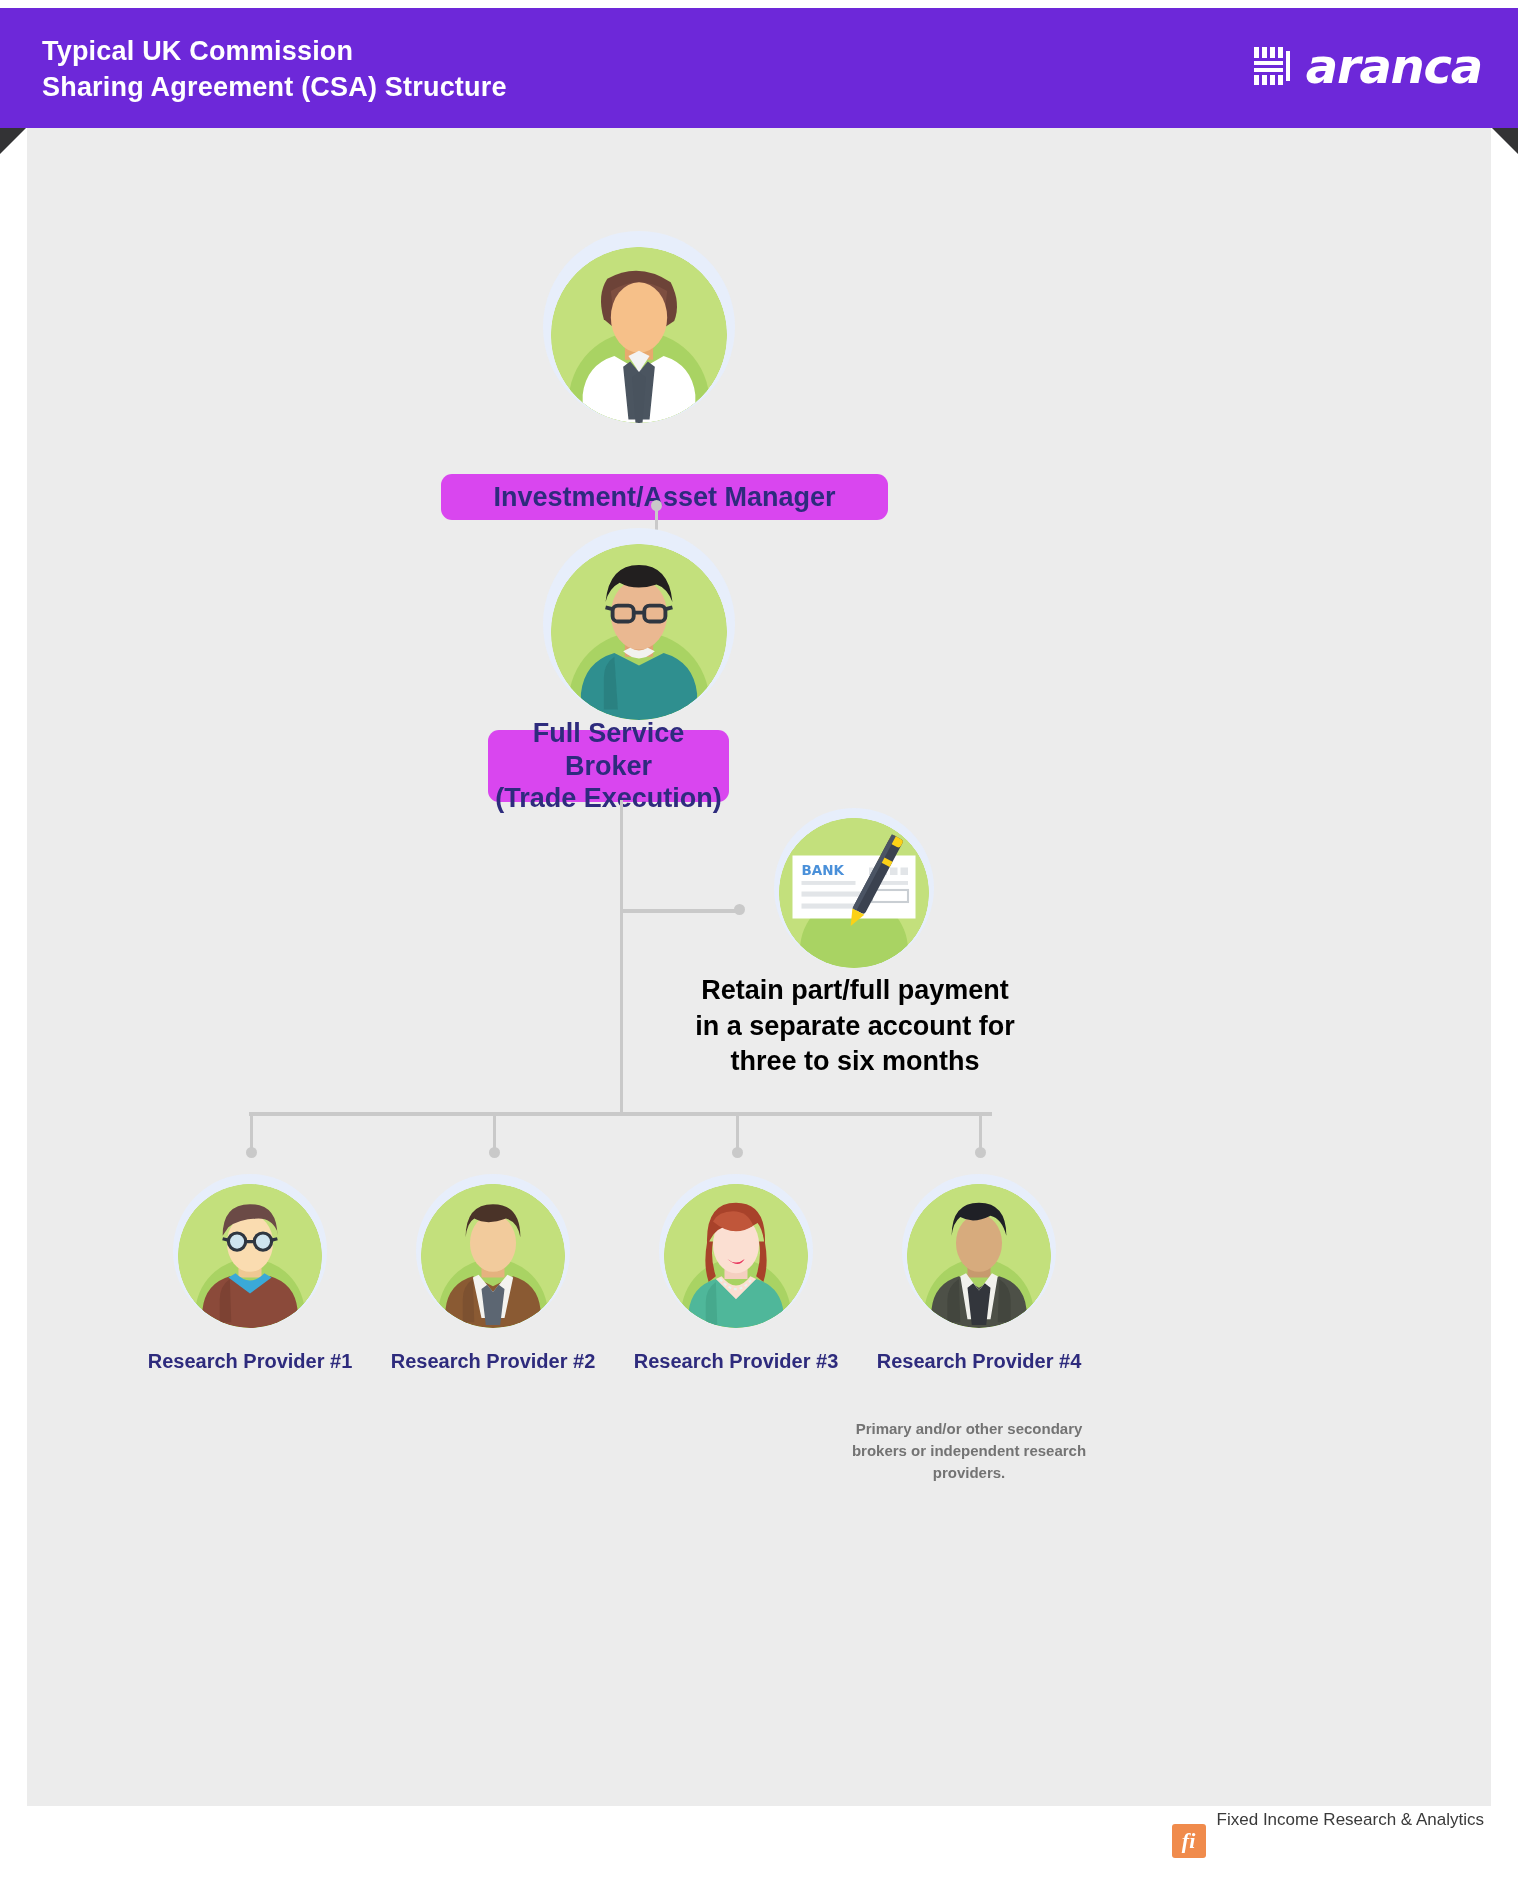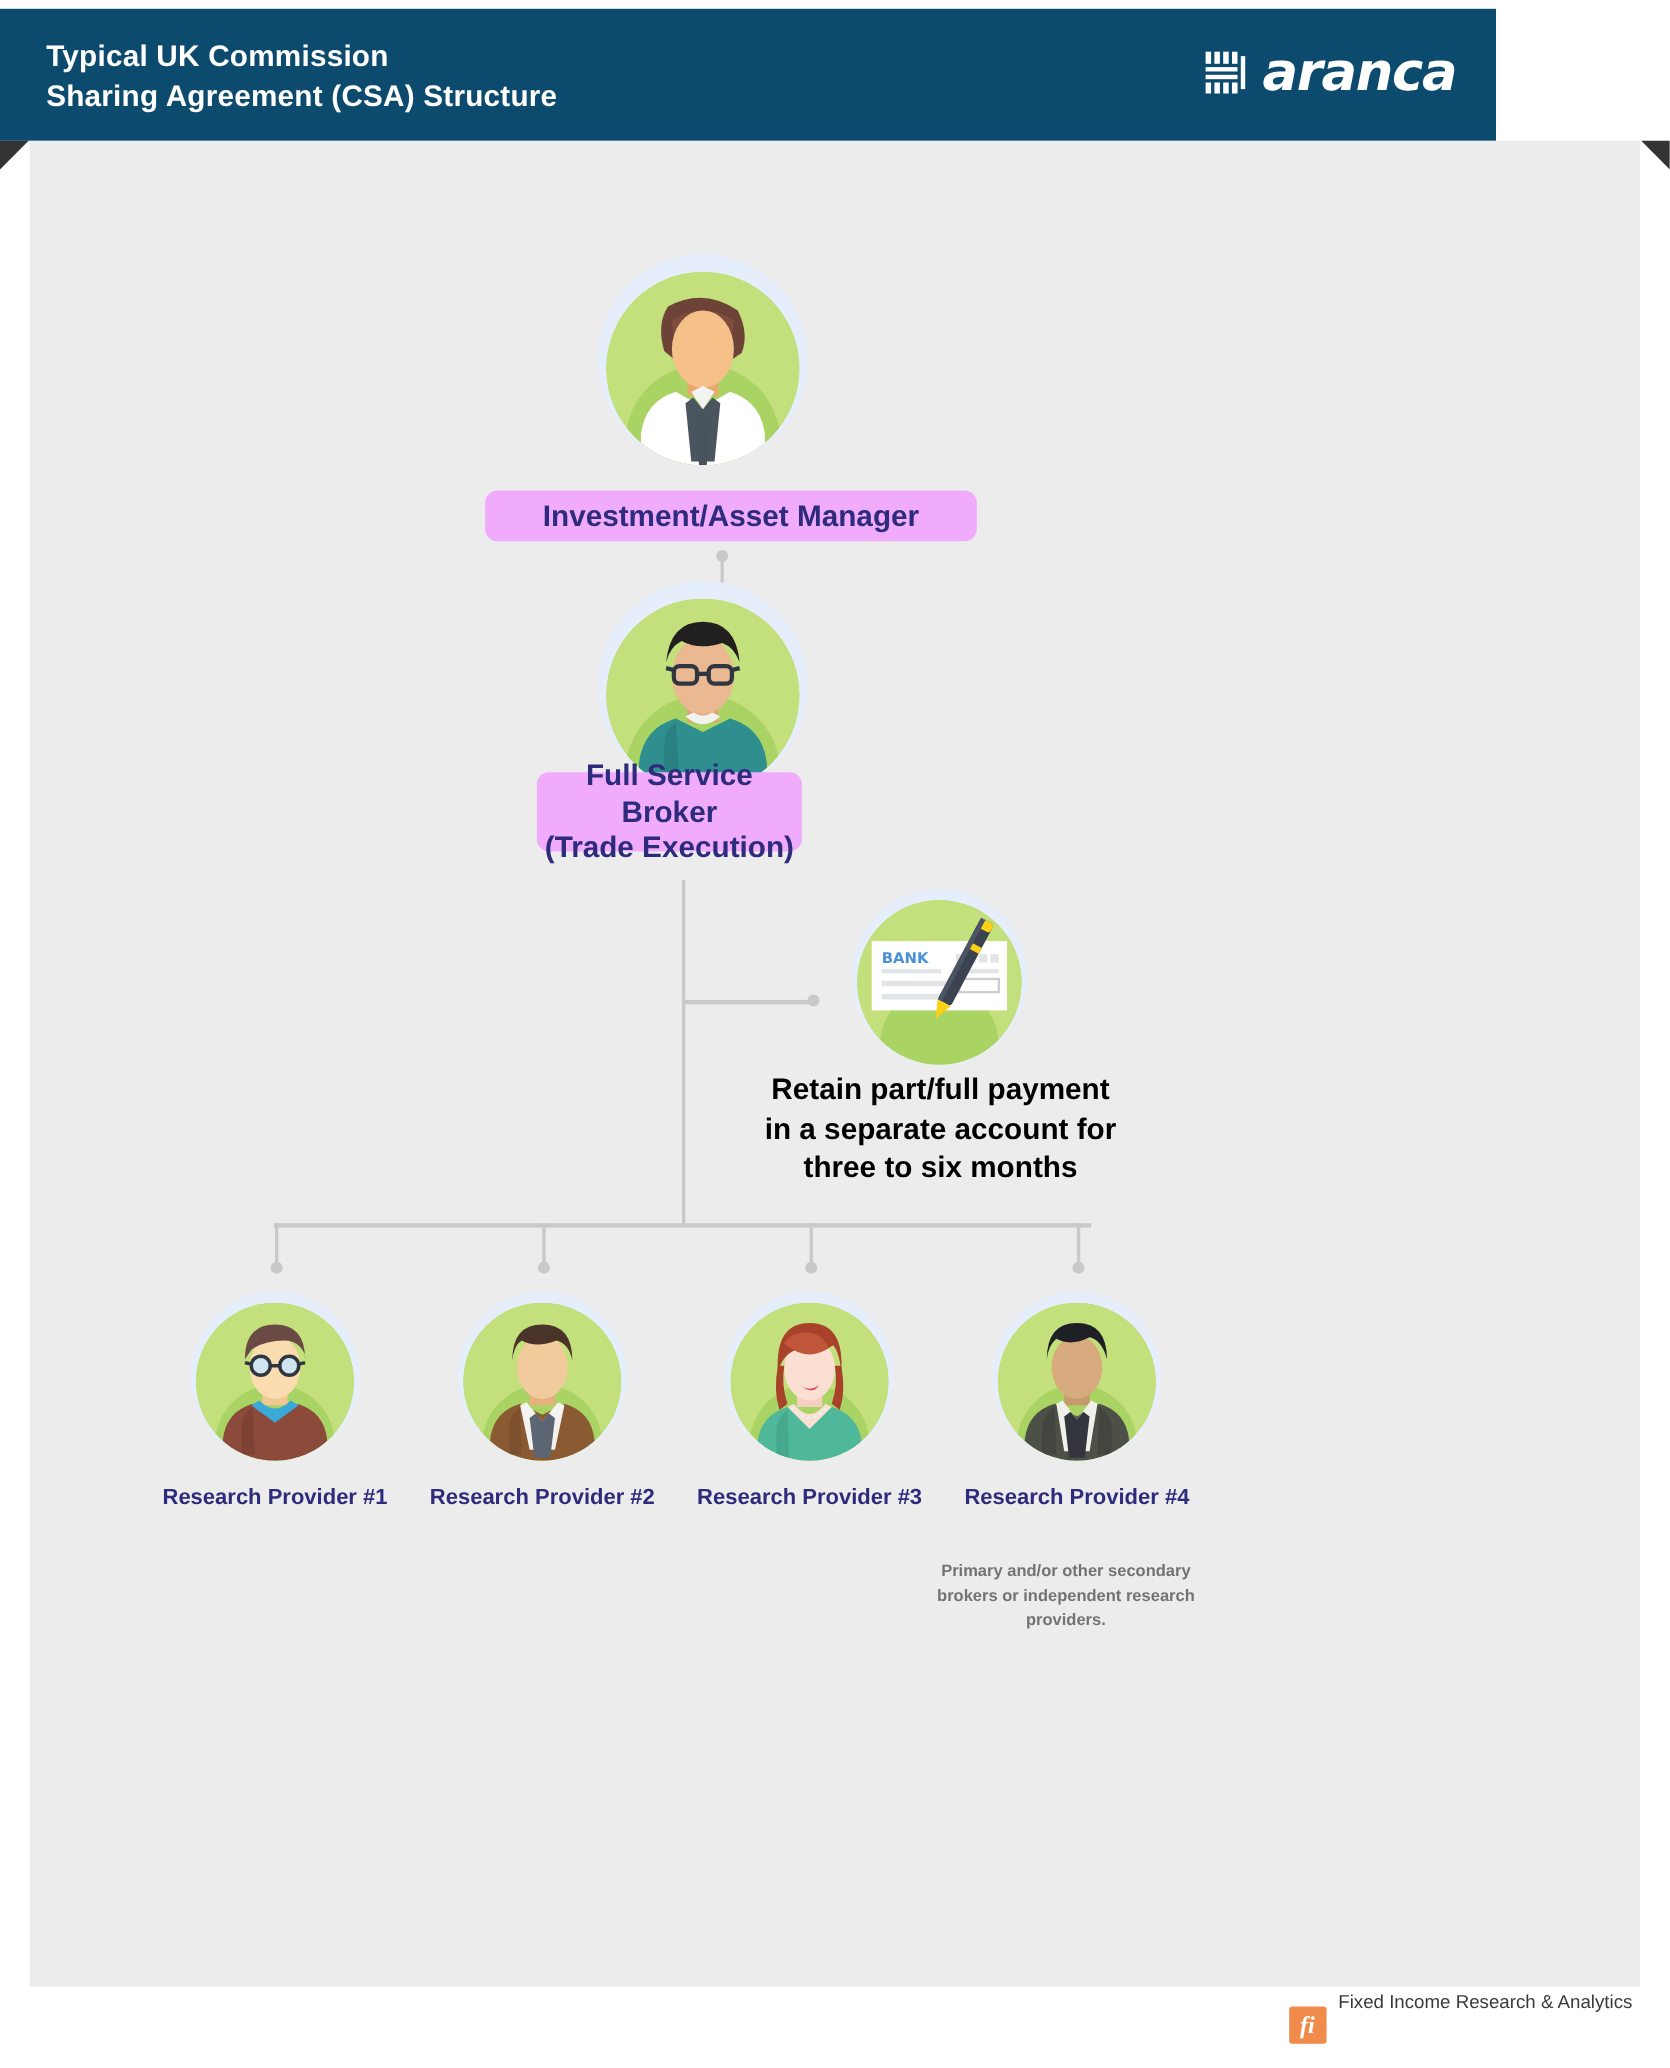--- a/index.html
+++ b/index.html
@@ -10,8 +10,8 @@
 
   
   .header{
-    position:absolute;left:0;top:8px;width:1360px;height:120px;
-    background:#0c4a6e;
+    position:absolute;left:0;top:8px;width:1518px;height:120px;
+    background:#6d28d9;
   }
   .header-title{
     position:absolute;left:42px;top:26px;

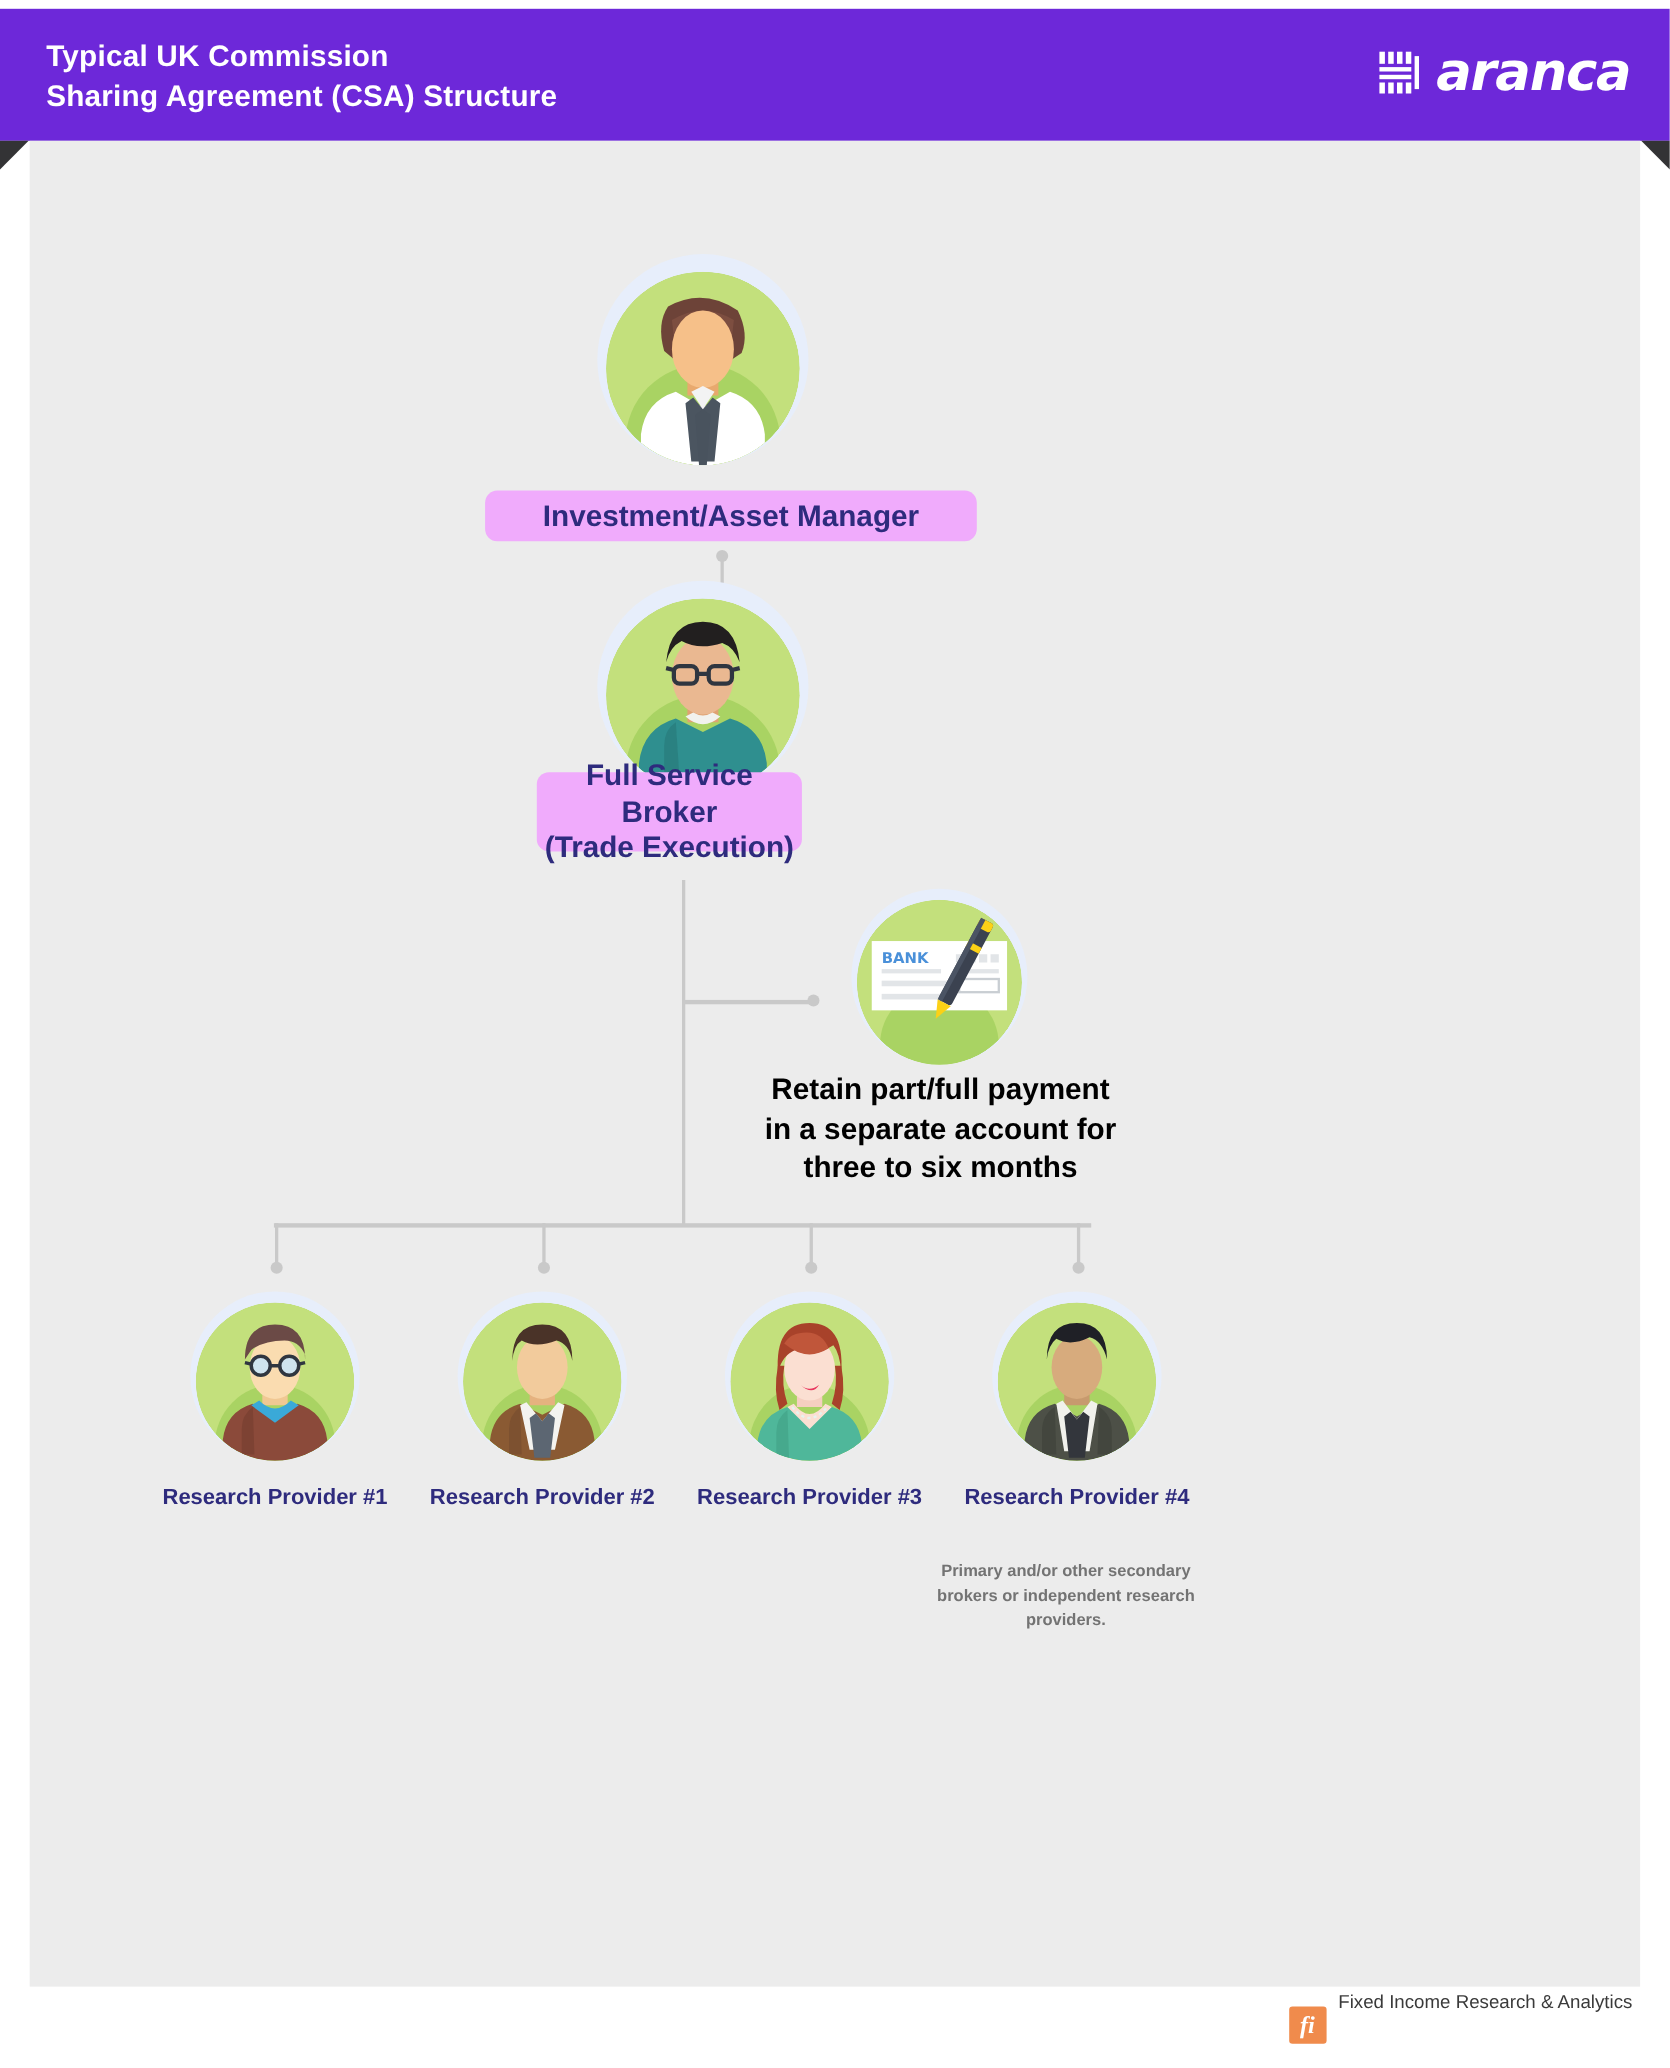--- a/index.html
+++ b/index.html
@@ -48,10 +48,10 @@
   .avatar svg{display:block;border-radius:50%;}
 
   .pill{
-    position:absolute;background:#f0abfc;border-radius:11px;
+    position:absolute;background:#d946ef;border-radius:11px;
     color:#2e2b7d;font-weight:bold;text-align:center;
     display:flex;align-items:center;justify-content:center;
-    line-height:1.22;white-space:pre-line;
+    line-height:1.22;white-space:pre-line;margin-top:28px;
   }
 
   .node-label{

